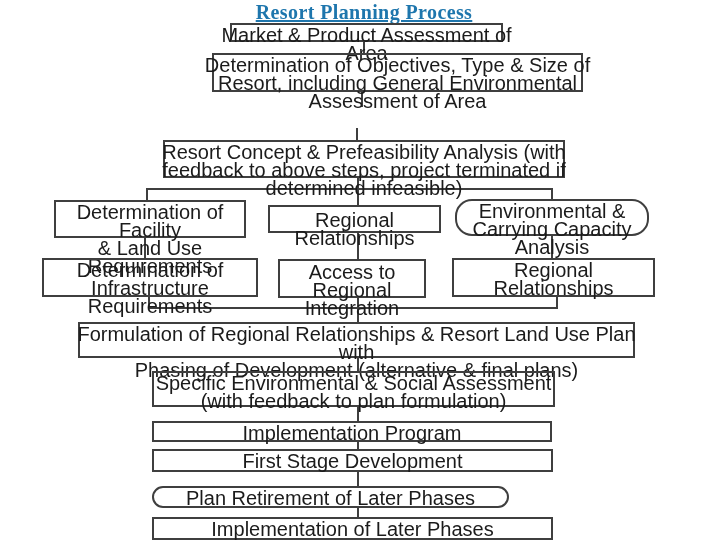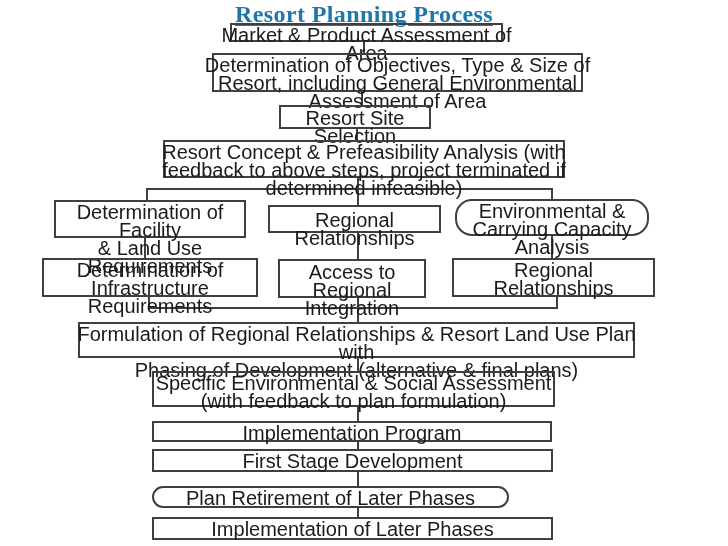--- a/index.html
+++ b/index.html
@@ -10,7 +10,7 @@
   .title{
     position:absolute;top:1px;left:0;right:0;text-align:center;
     font-family:"Liberation Serif","DejaVu Serif",serif;
-    font-size:24px;font-weight:bold;color:#1E76AD;
+    font-size:20px;font-weight:bold;color:#1E76AD;
     text-decoration:underline;letter-spacing:0.4px;
   }
   .connectors{position:absolute;left:0;top:0;pointer-events:none;}

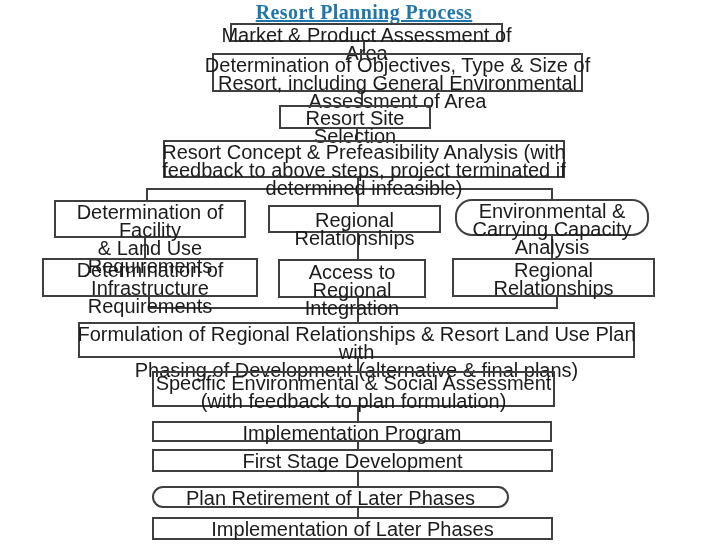--- a/index.html
+++ b/index.html
@@ -80,10 +80,6 @@
 Resort, including General Environmental
 Assessment of Area</div>
   </div>
-  <div class="node" id="n3">
-    <div class="lbl">Resort Site
-Selection</div>
-  </div>
   <div class="node" id="n4">
     <div class="lbl">Resort Concept &amp; Prefeasibility Analysis (with
 feedback to above steps, project terminated if

